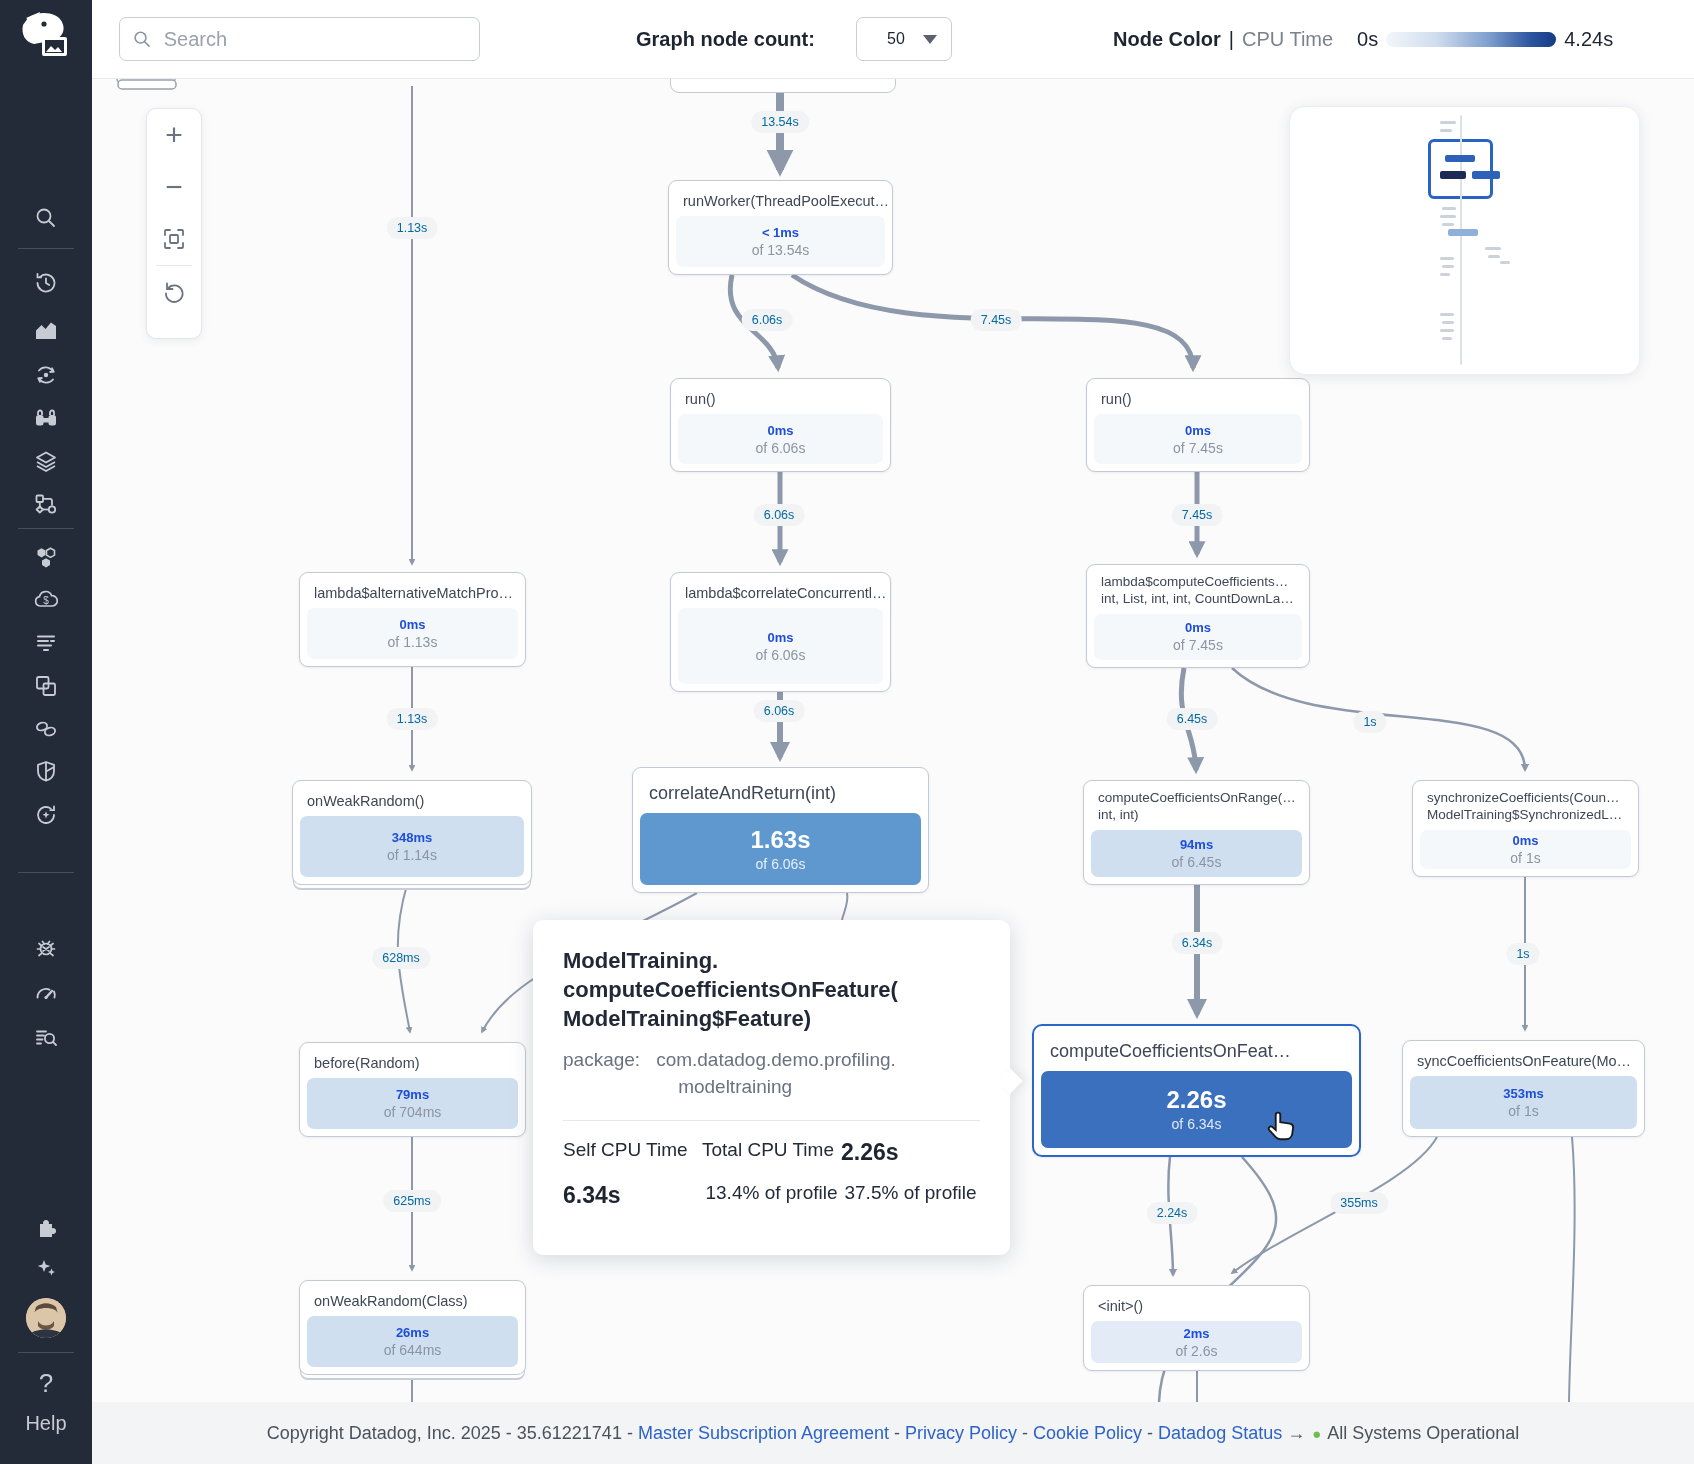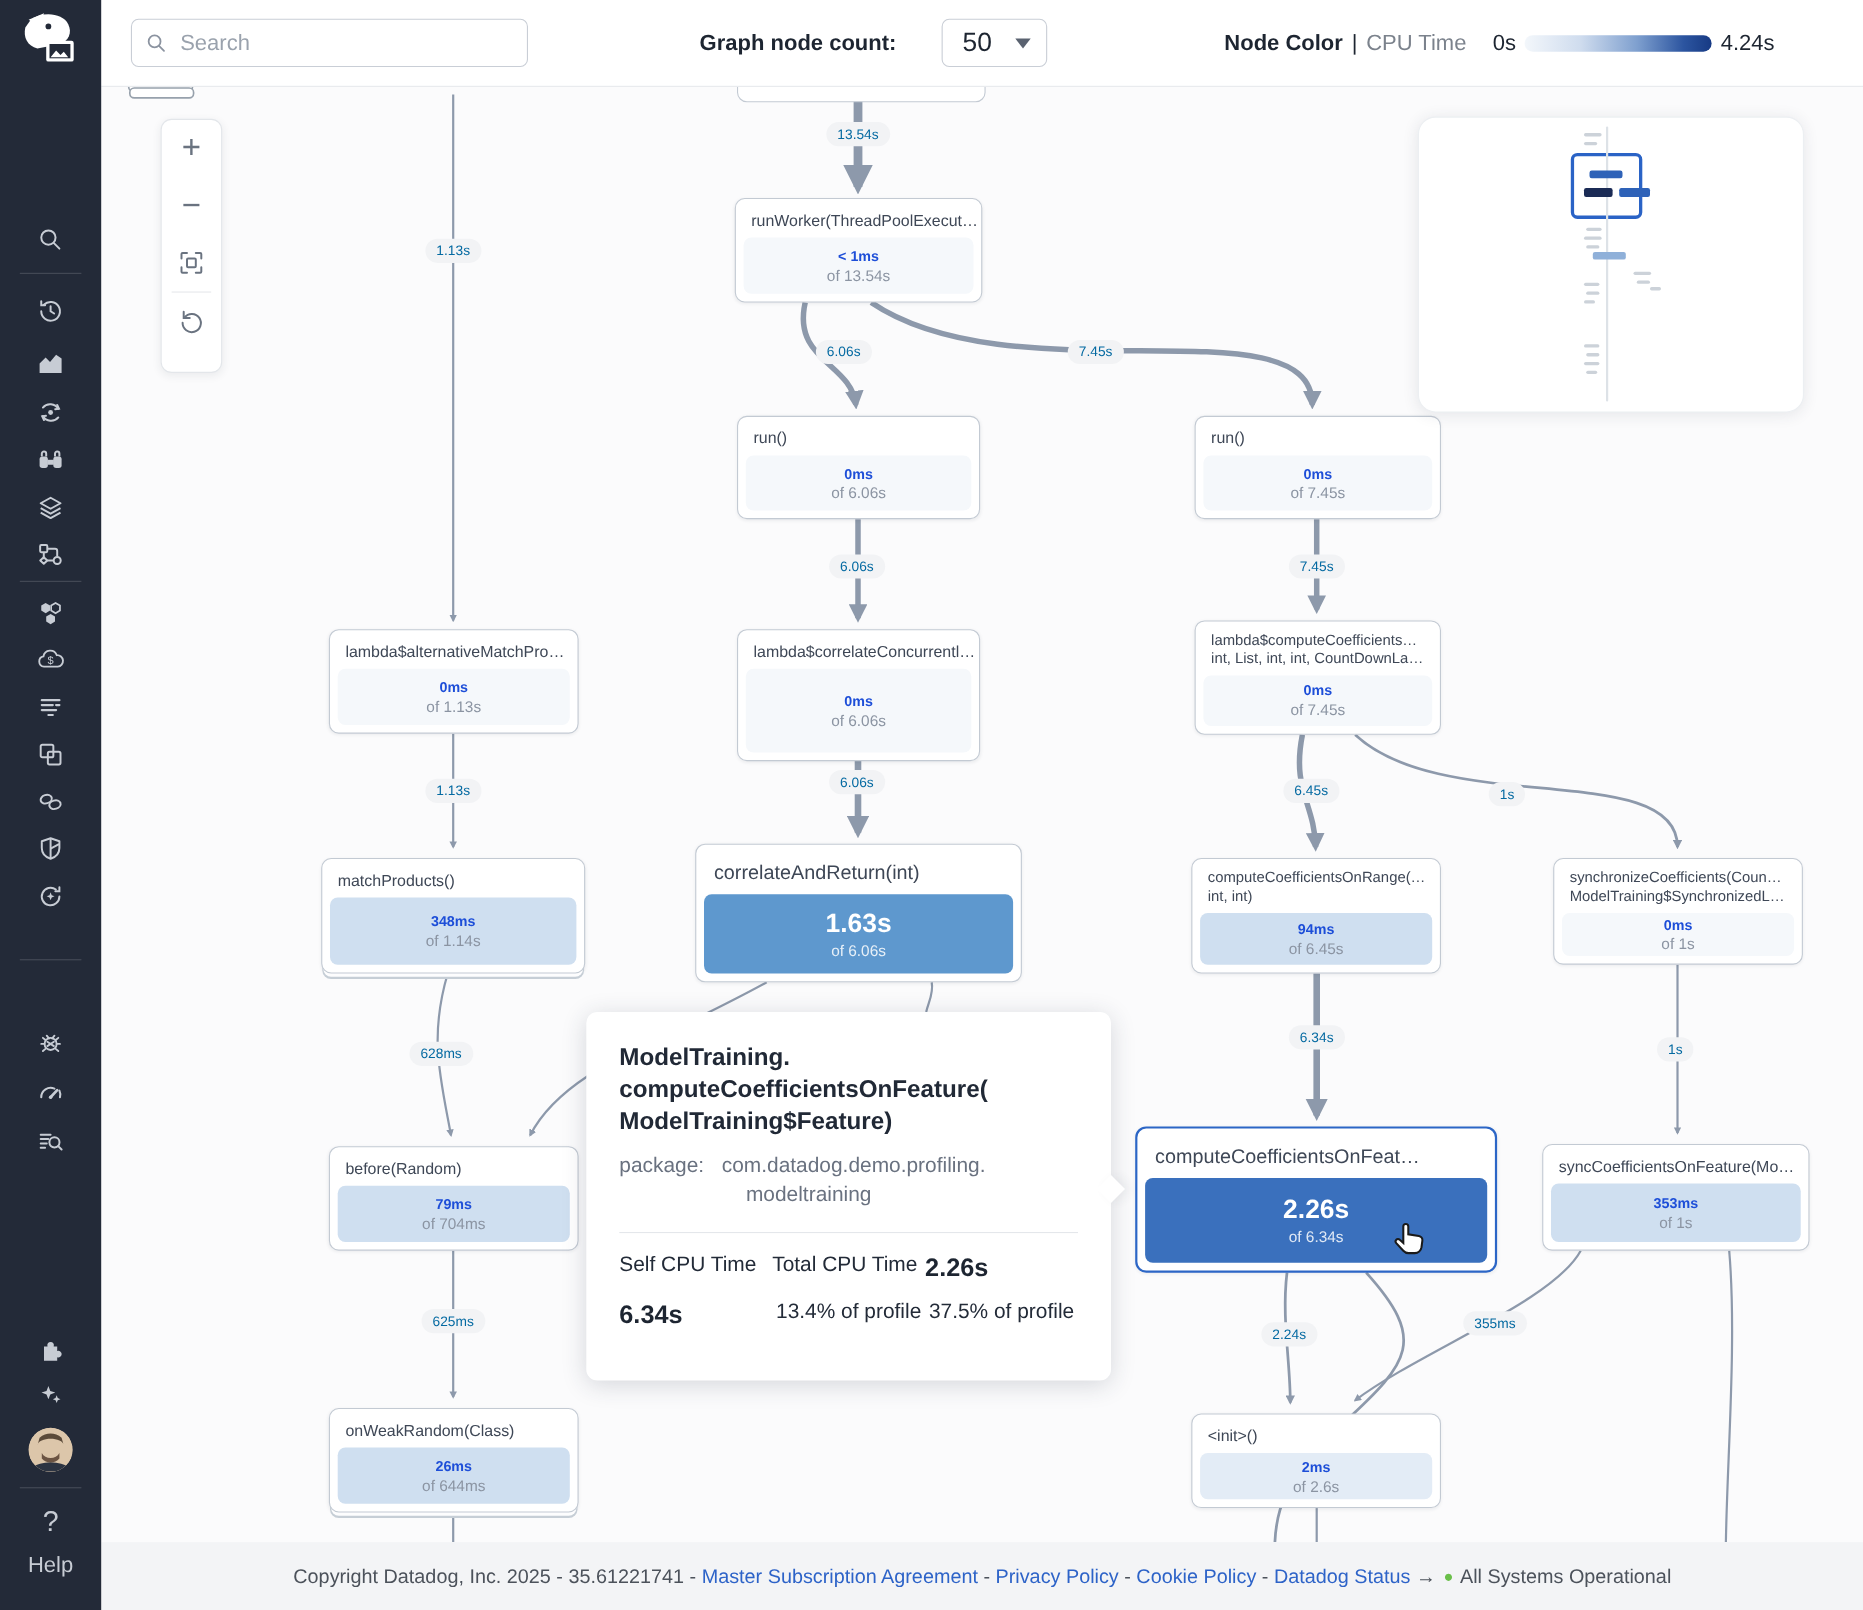--- a/index.html
+++ b/index.html
@@ -25,7 +25,7 @@
   #search-box input::placeholder{color:#9aa2ad;}
   #node-count-label{position:absolute;left:544px;top:0;height:78px;display:flex;align-items:center;font-size:20px;font-weight:bold;color:#1d2531;}
   #node-count-dd{position:absolute;left:764px;top:17px;width:96px;height:44px;border:1px solid #c9ced6;border-radius:7px;display:flex;align-items:center;justify-content:space-between;padding:0 14px 0 18px;box-sizing:border-box;cursor:pointer;background:#fff;}
-  #node-count-dd .val{font-size:24px;color:#1d2531;}
+  #node-count-dd .val{font-size:16px;color:#1d2531;margin-left:12px;}
   .caret{width:0;height:0;border-left:7px solid transparent;border-right:7px solid transparent;border-top:9px solid #5a6270;}
   #legend{position:absolute;left:1021px;top:0;height:78px;display:flex;align-items:center;gap:8px;}
   #legend .t-bold{font-size:20px;font-weight:bold;color:#1d2531;}

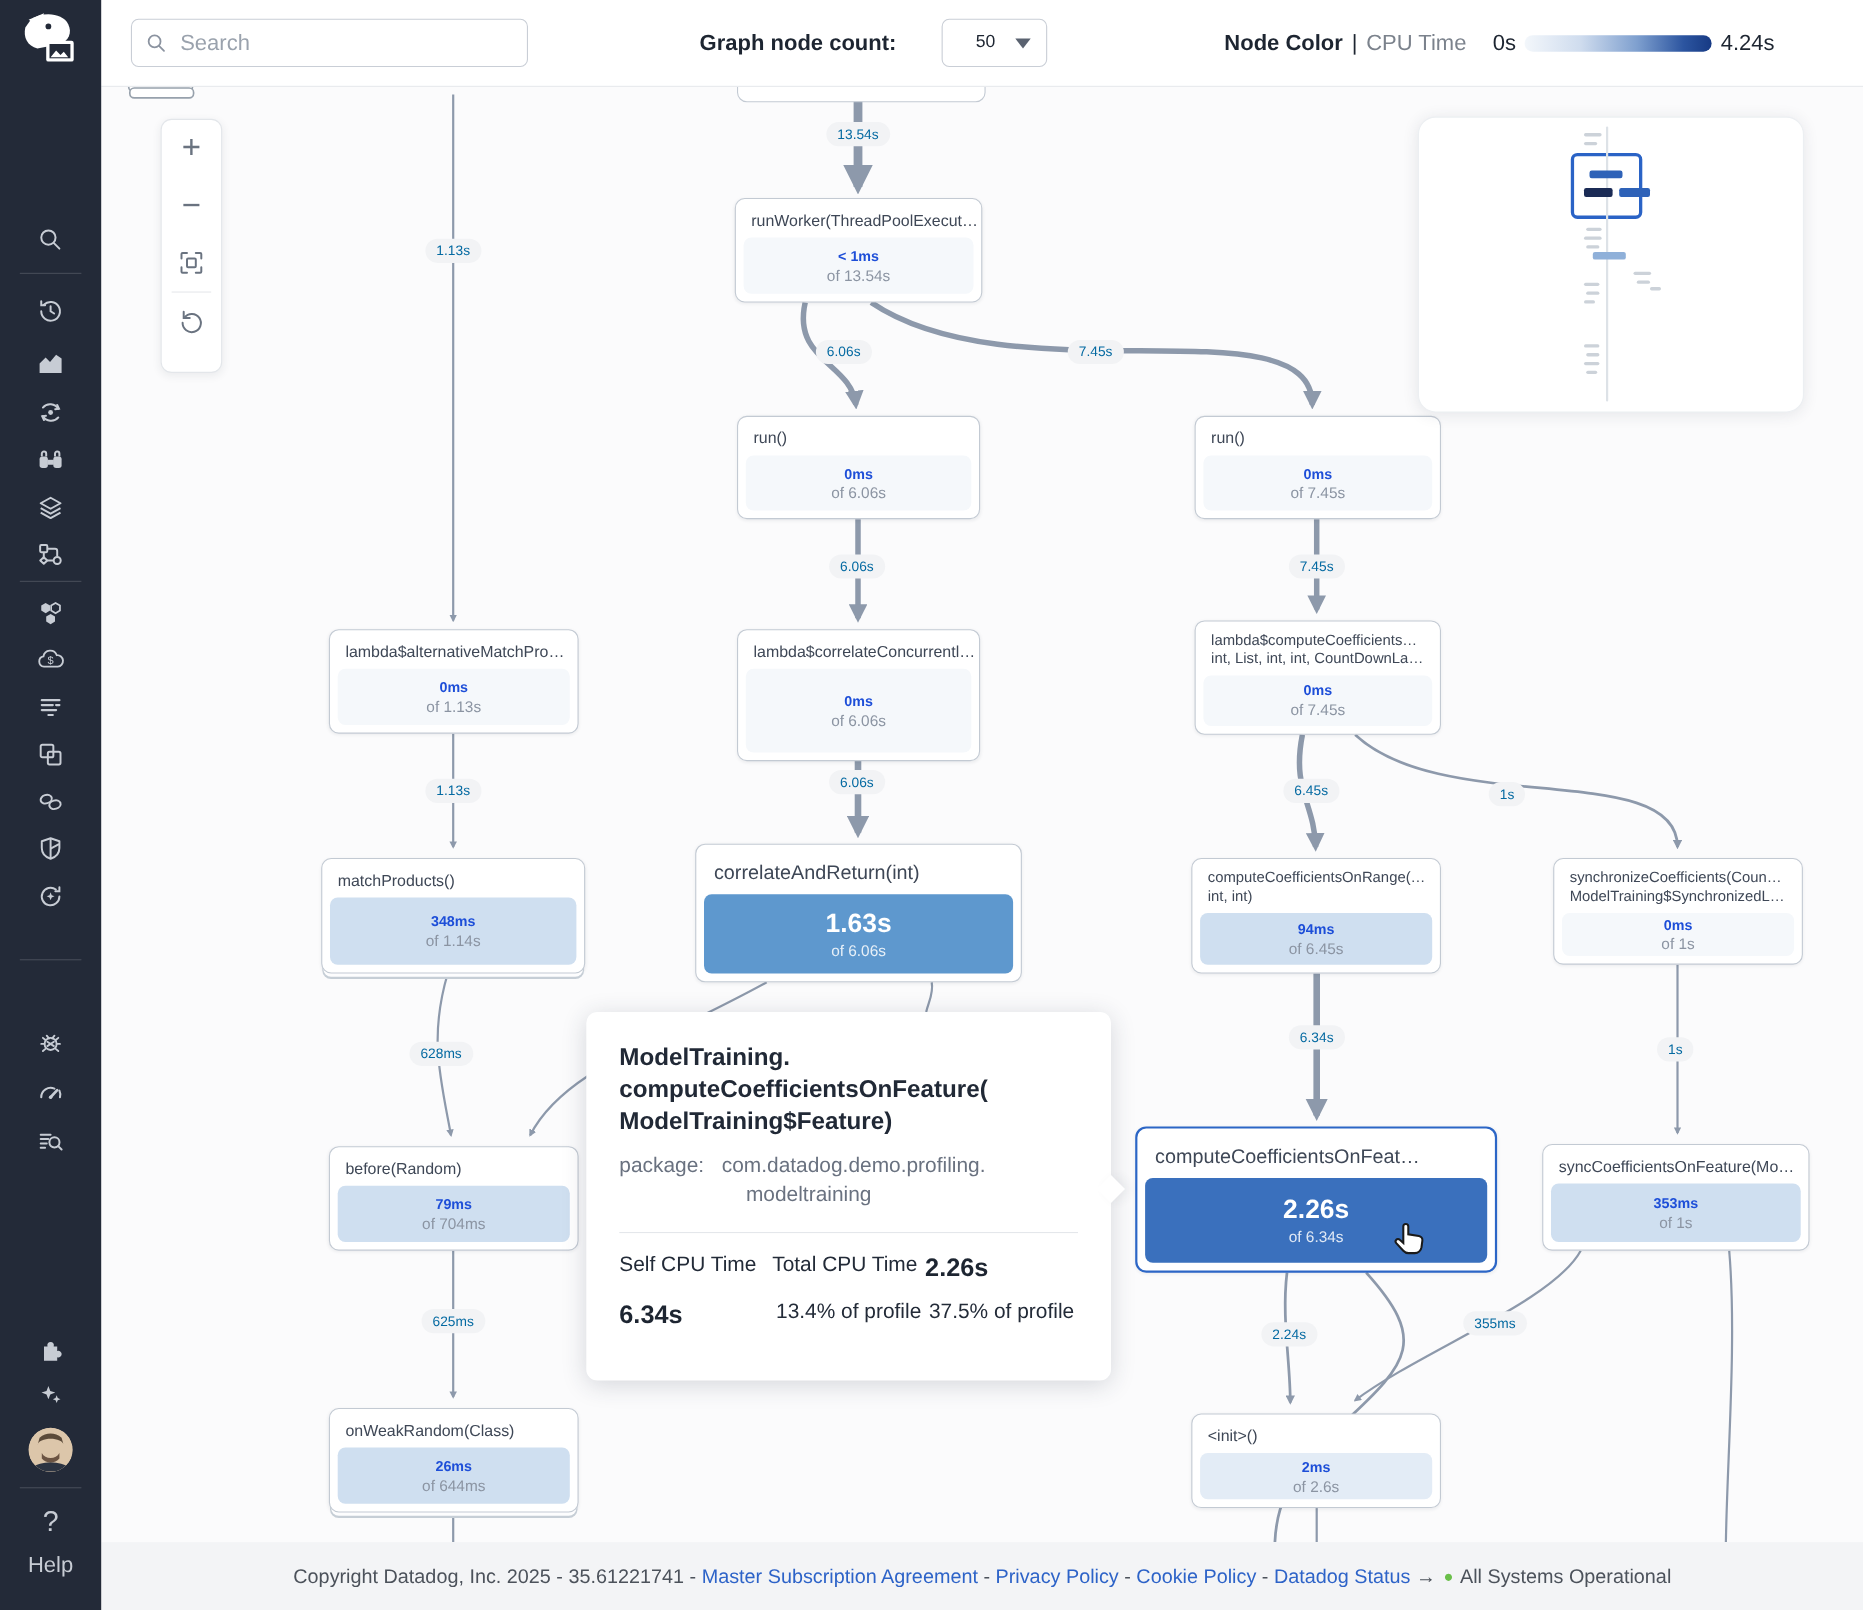--- a/index.html
+++ b/index.html
@@ -385,7 +385,7 @@
           </div>
           <div class="node stacked" style="left: 200px; top: 702px; width: 240px; height: 105px;">
             <div class="node-title">
-              <div>matchProducts()</div>
+              <div>onWeakRandom()</div>
             </div>
             <div class="node-band band-light">
               <div class="node-value">348ms</div>

